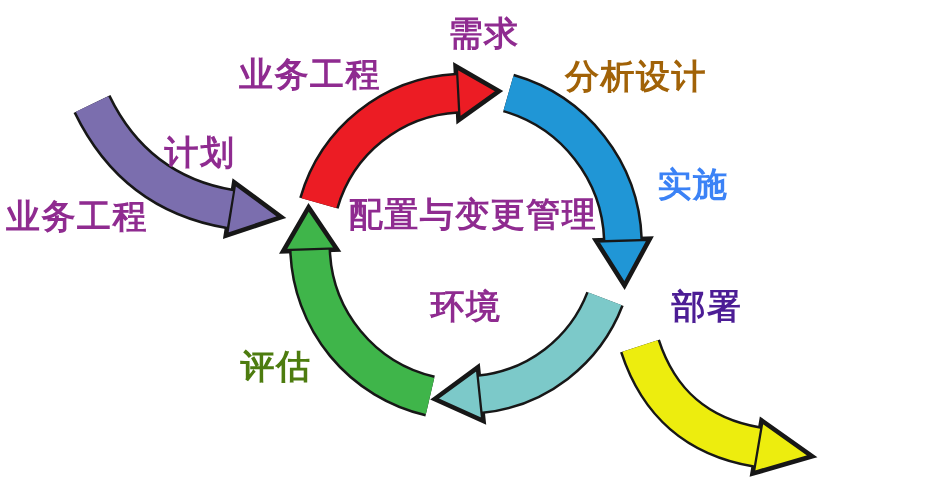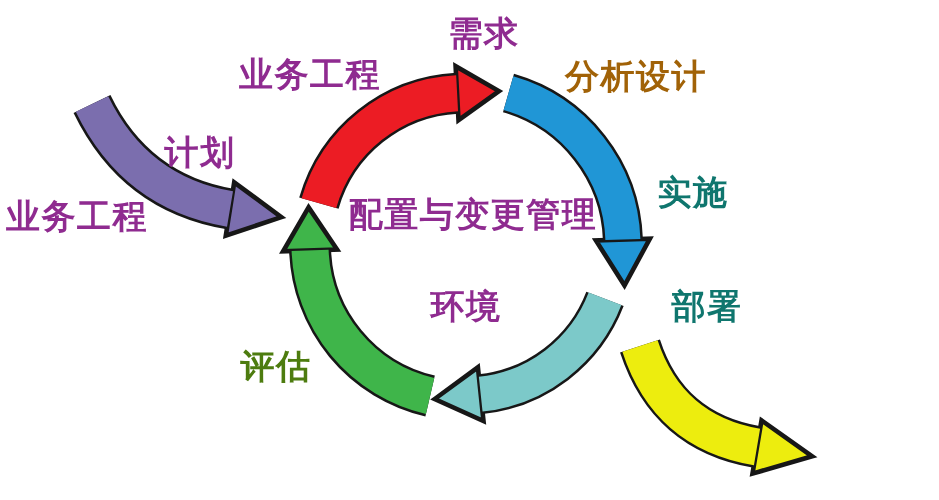--- a/index.html
+++ b/index.html
@@ -65,7 +65,7 @@
   <div class="lbl" style="left: 200px; top: 153px; color: rgb(143, 43, 144);">计划</div>
   <div class="lbl" style="left: 77px; top: 217px; color: rgb(143, 43, 144);">业务工程</div>
   <div class="lbl" style="left: 473px; top: 215px; color: rgb(143, 43, 144);">配置与变更管理</div>
-  <div class="lbl" style="left: 693px; top: 185px; color: #0f766e; margin-top: 8px;">实施</div>
+  <div class="lbl" style="left: 693px; top: 185px; color: #3b82f6;">实施</div>
   <div class="lbl" style="left: 466px; top: 307px; color: rgb(143, 43, 144);">环境</div>
   <div class="lbl" style="left: 707px; top: 307px; color: #0f766e;">部署</div>
   <div class="lbl" style="left: 276px; top: 367px; color: #4d7c0f;">评估</div>

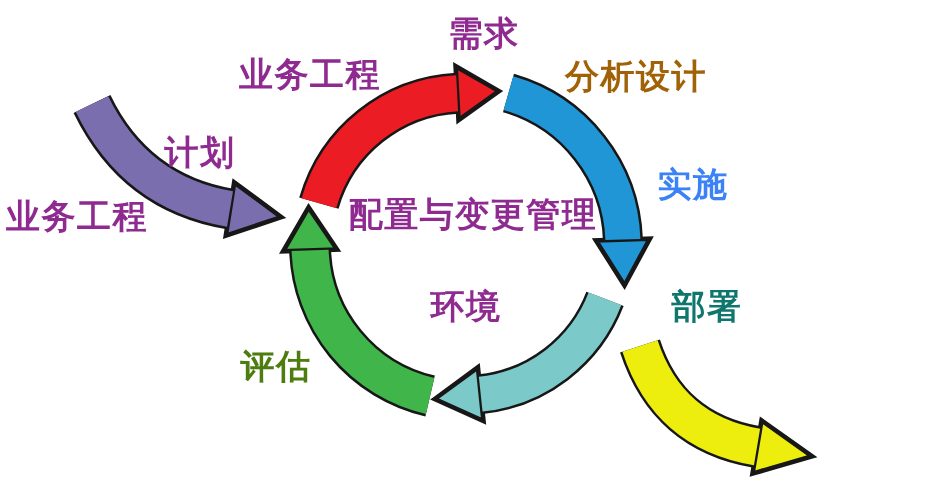--- a/index.html
+++ b/index.html
@@ -67,7 +67,7 @@
   <div class="lbl" style="left: 473px; top: 215px; color: rgb(143, 43, 144);">配置与变更管理</div>
   <div class="lbl" style="left: 693px; top: 185px; color: #3b82f6;">实施</div>
   <div class="lbl" style="left: 466px; top: 307px; color: rgb(143, 43, 144);">环境</div>
-  <div class="lbl" style="left: 707px; top: 307px; color: #0f766e;">部署</div>
+  <div class="lbl" style="left: 707px; top: 307px; color: #4c1d95;">部署</div>
   <div class="lbl" style="left: 276px; top: 367px; color: #4d7c0f;">评估</div>
 </div>
 

